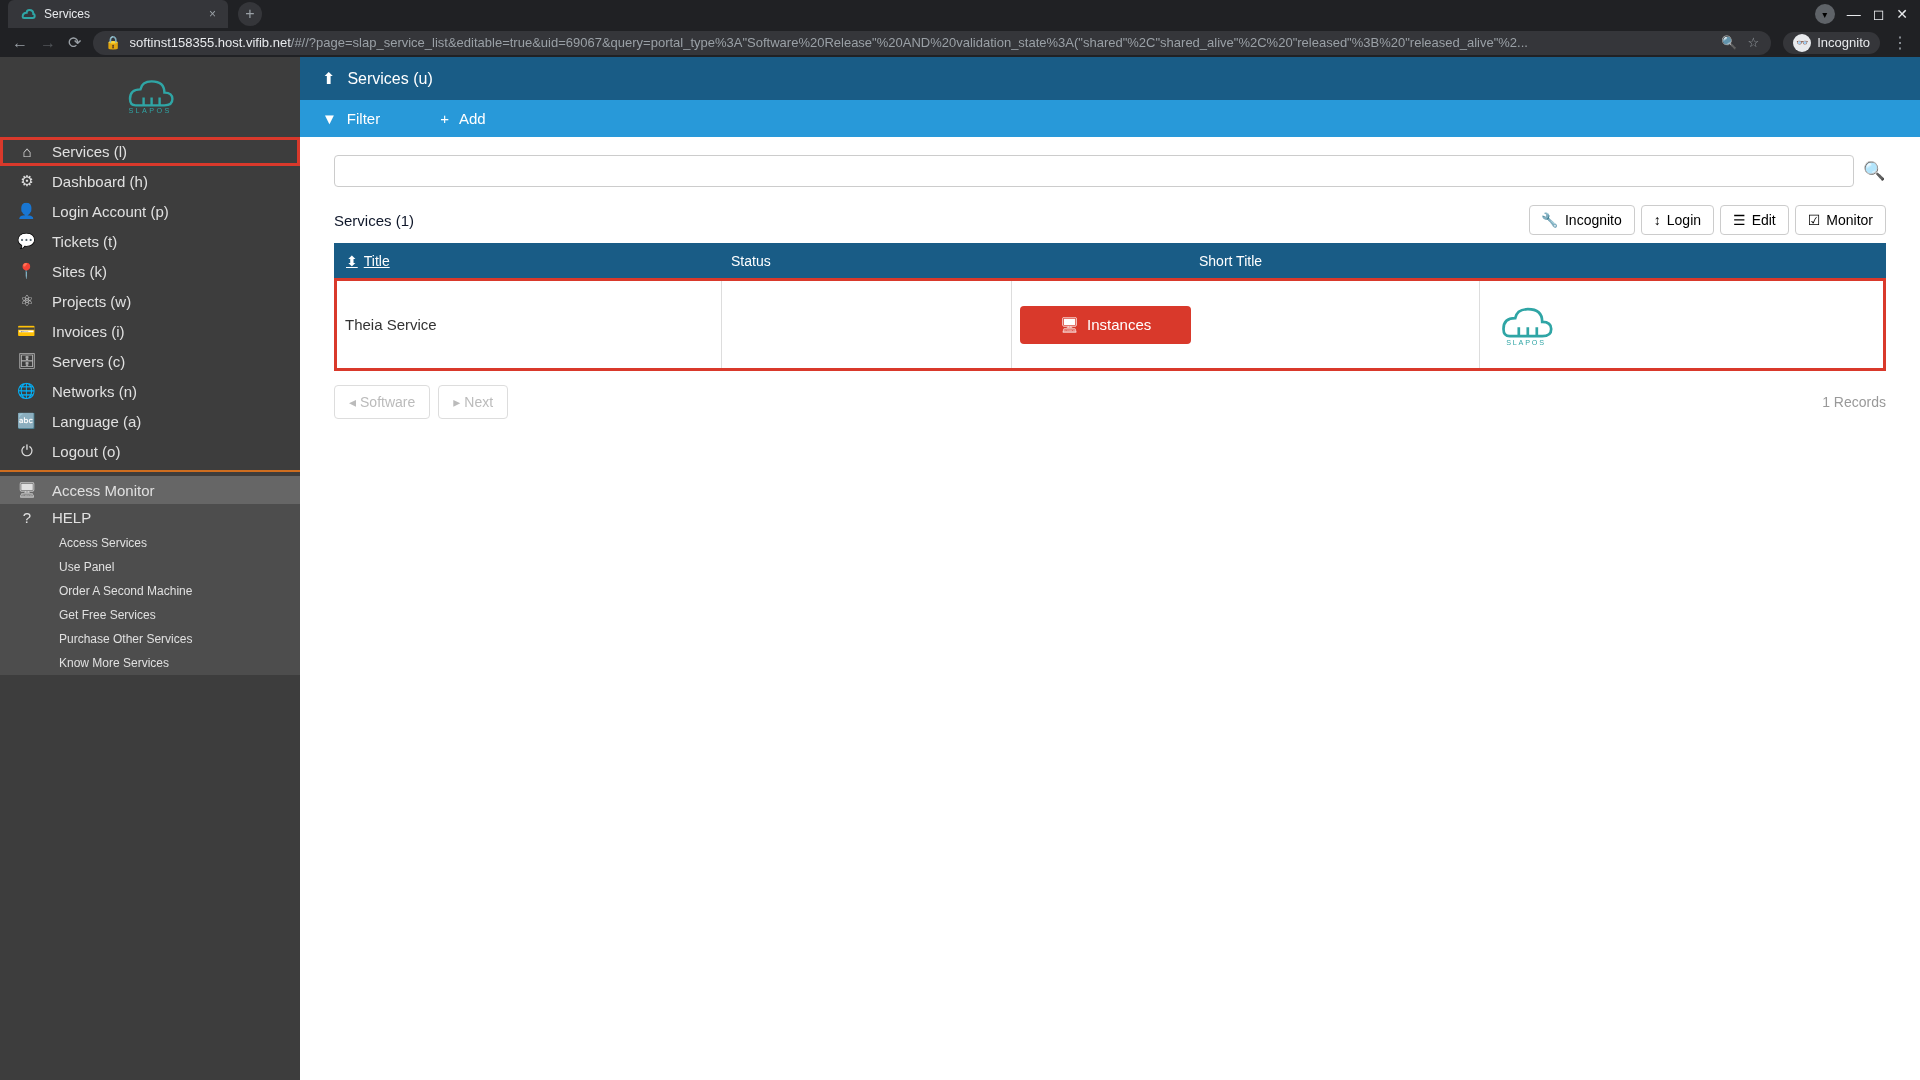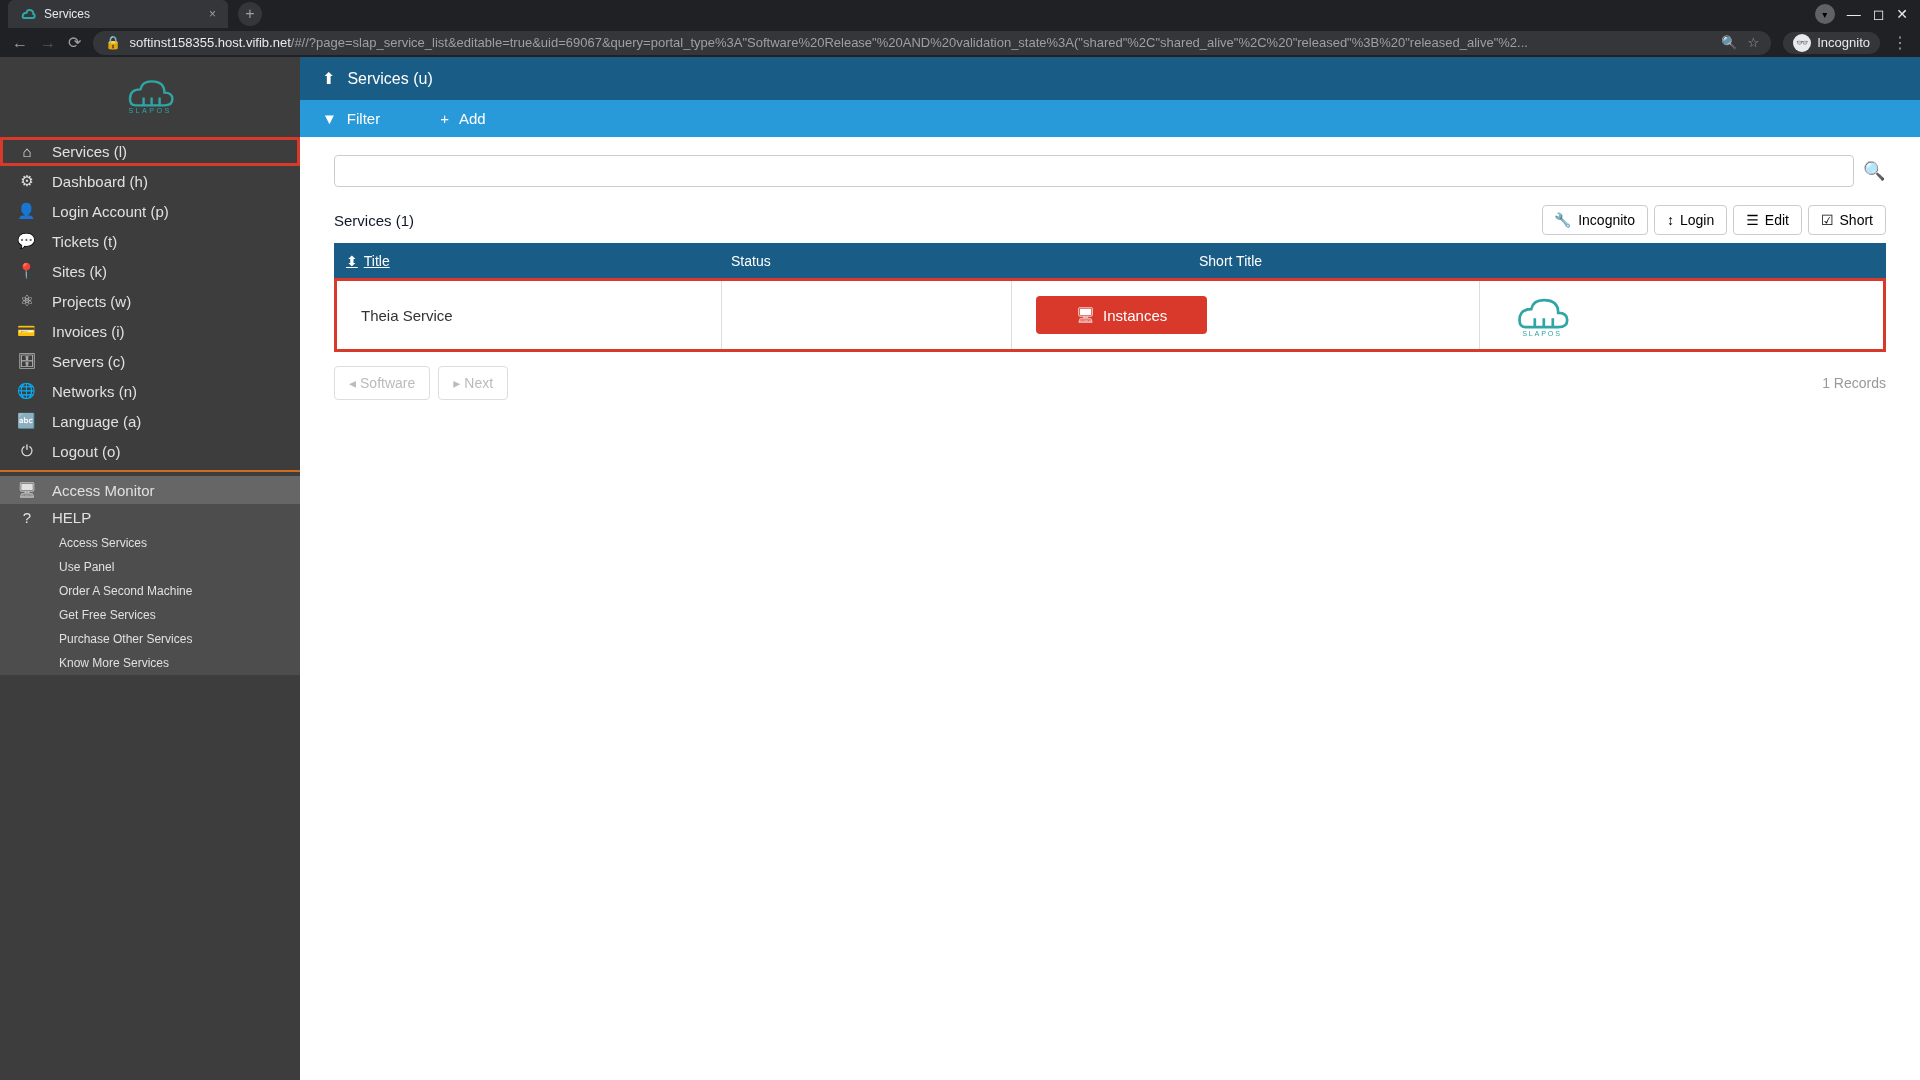--- a/index.html
+++ b/index.html
@@ -244,7 +244,7 @@
             </button>
           <button class="action-btn">
               <span>☑</span>
-              <span>Short</span>
+              <span>Monitor</span>
             </button>
         </div>
       </div>

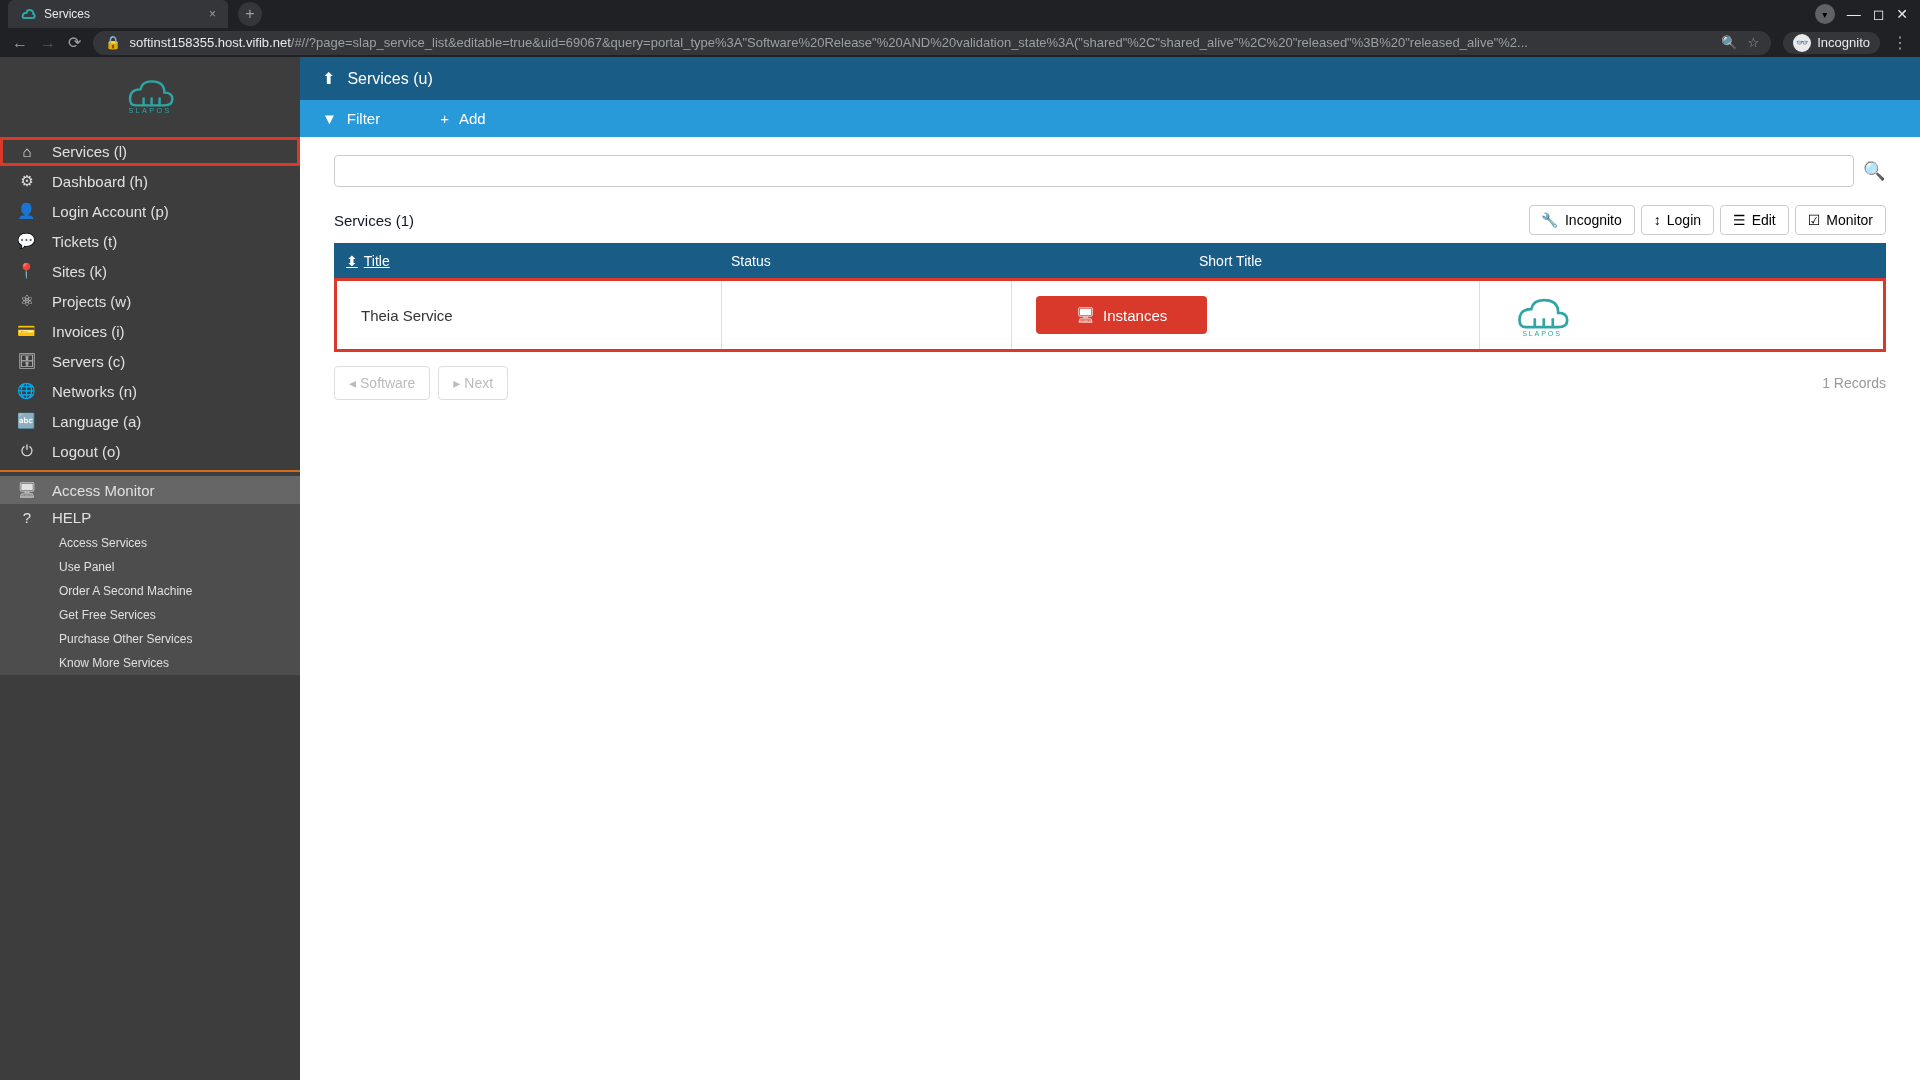--- a/index.html
+++ b/index.html
@@ -67,7 +67,7 @@
     .th-title { text-decoration: underline; display: flex; align-items: center; gap: 6px; }
     
     .table-row { display: flex; border: 3px solid #d9392b; font-size: 15px; color: #333; align-items: center; min-height: 68px; margin-top: -1px; }
-    .td { padding: 10px 24px; border-right: 1px solid #ddd; height: 68px; display: flex; align-items: center; }
+    .td { padding: 10px 8px; border-right: 1px solid #ddd; height: 87px; display: flex; align-items: center; }
     .td:last-child { border-right: none; }
     .status-badge { background: #d9392b; color: #fff; padding: 10px 40px; border-radius: 4px; display: flex; align-items: center; gap: 8px; font-size: 15px; }
     .logo-cell svg { width: 76px; height: 45px; }

